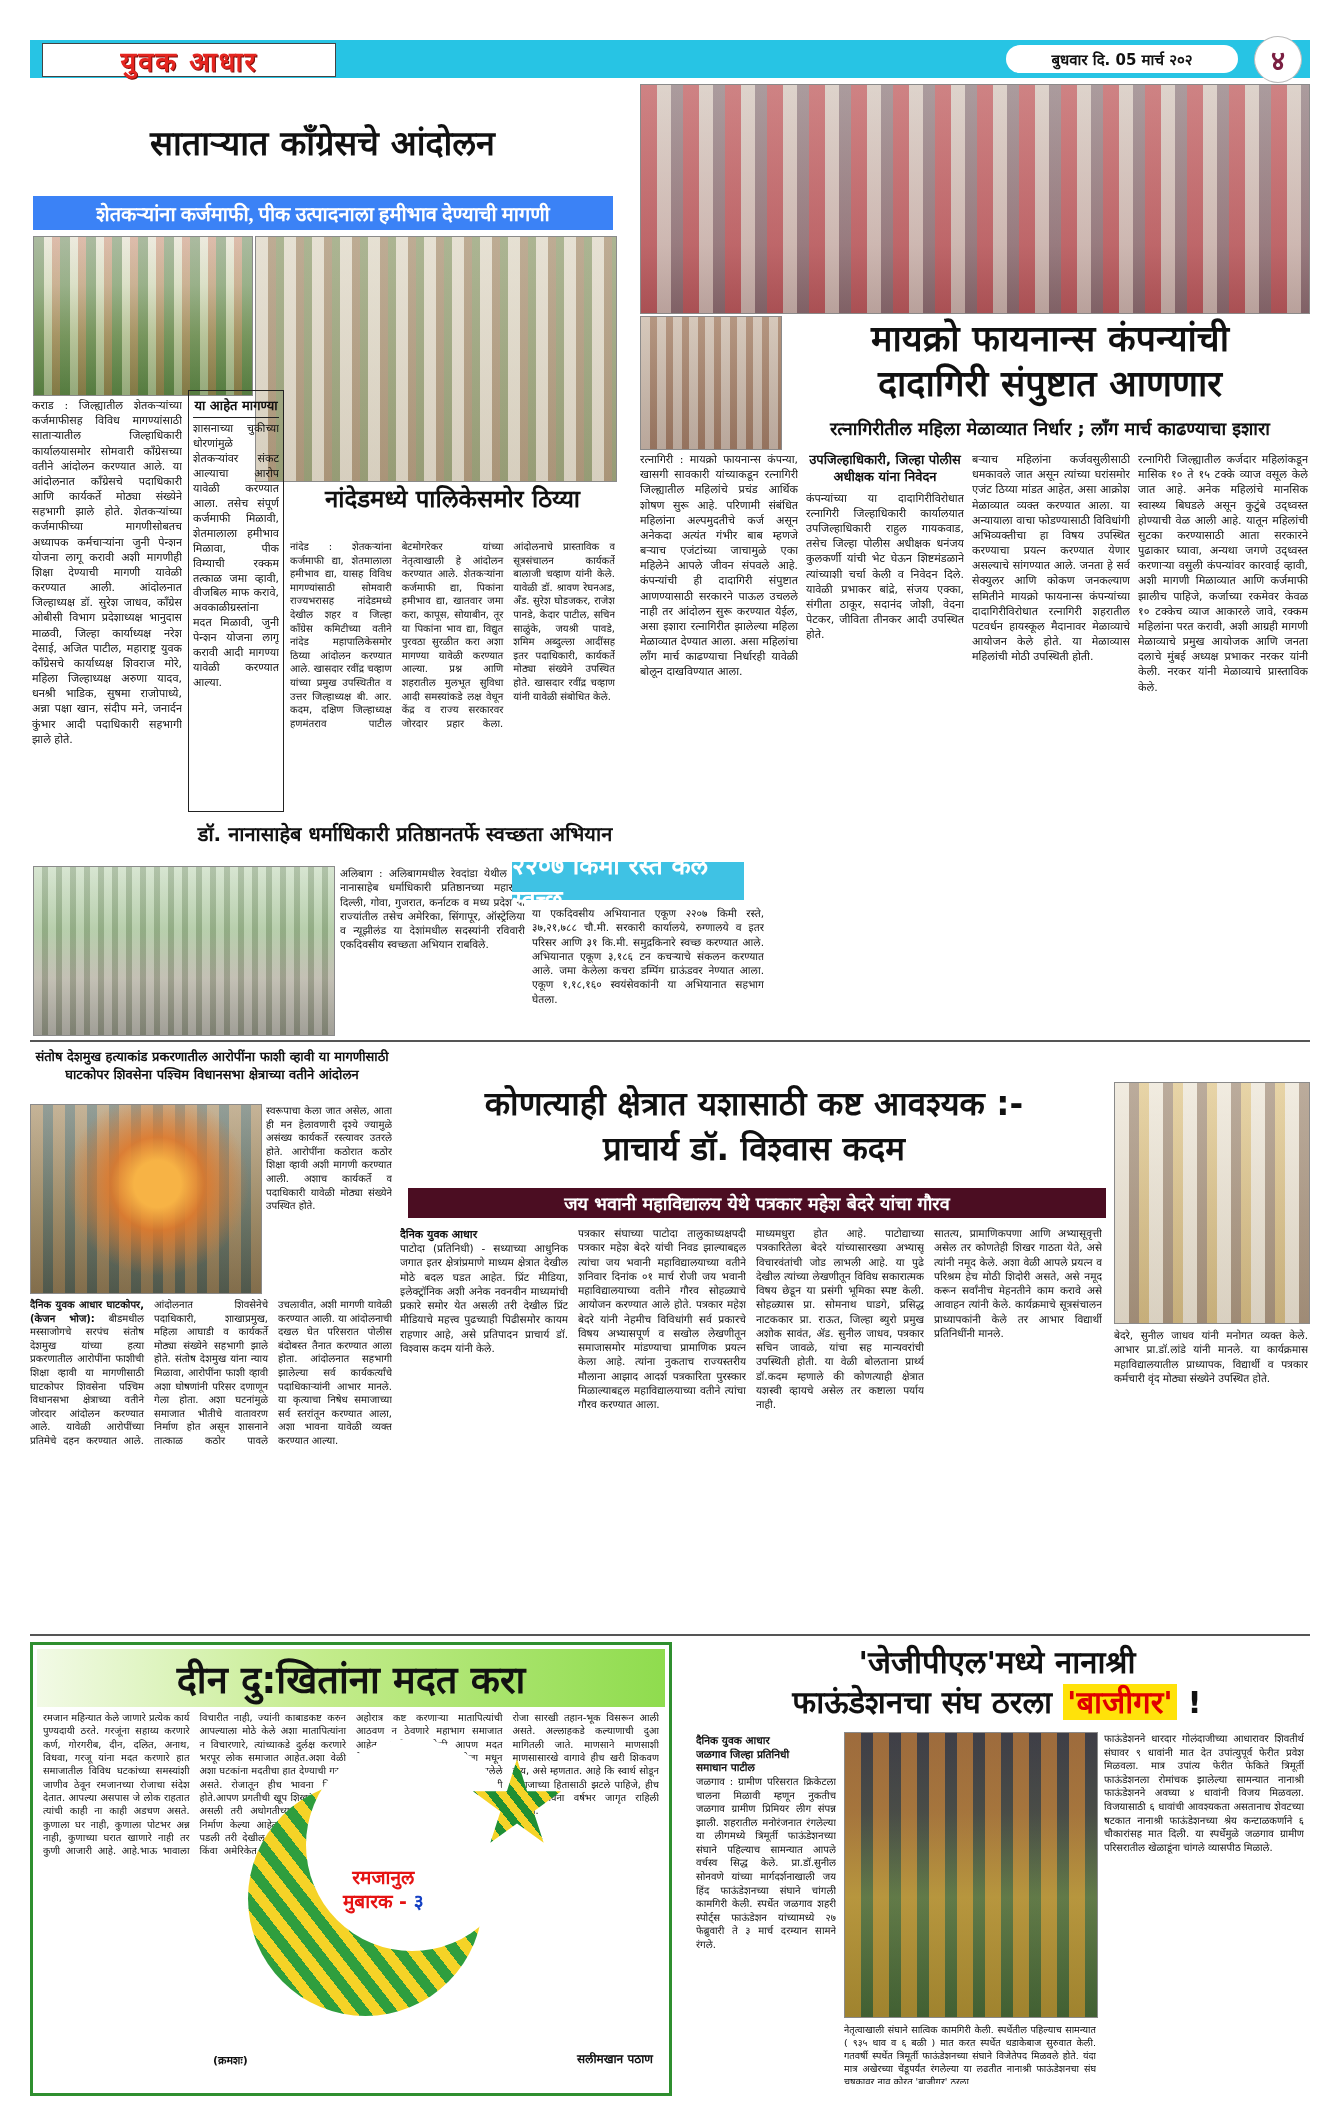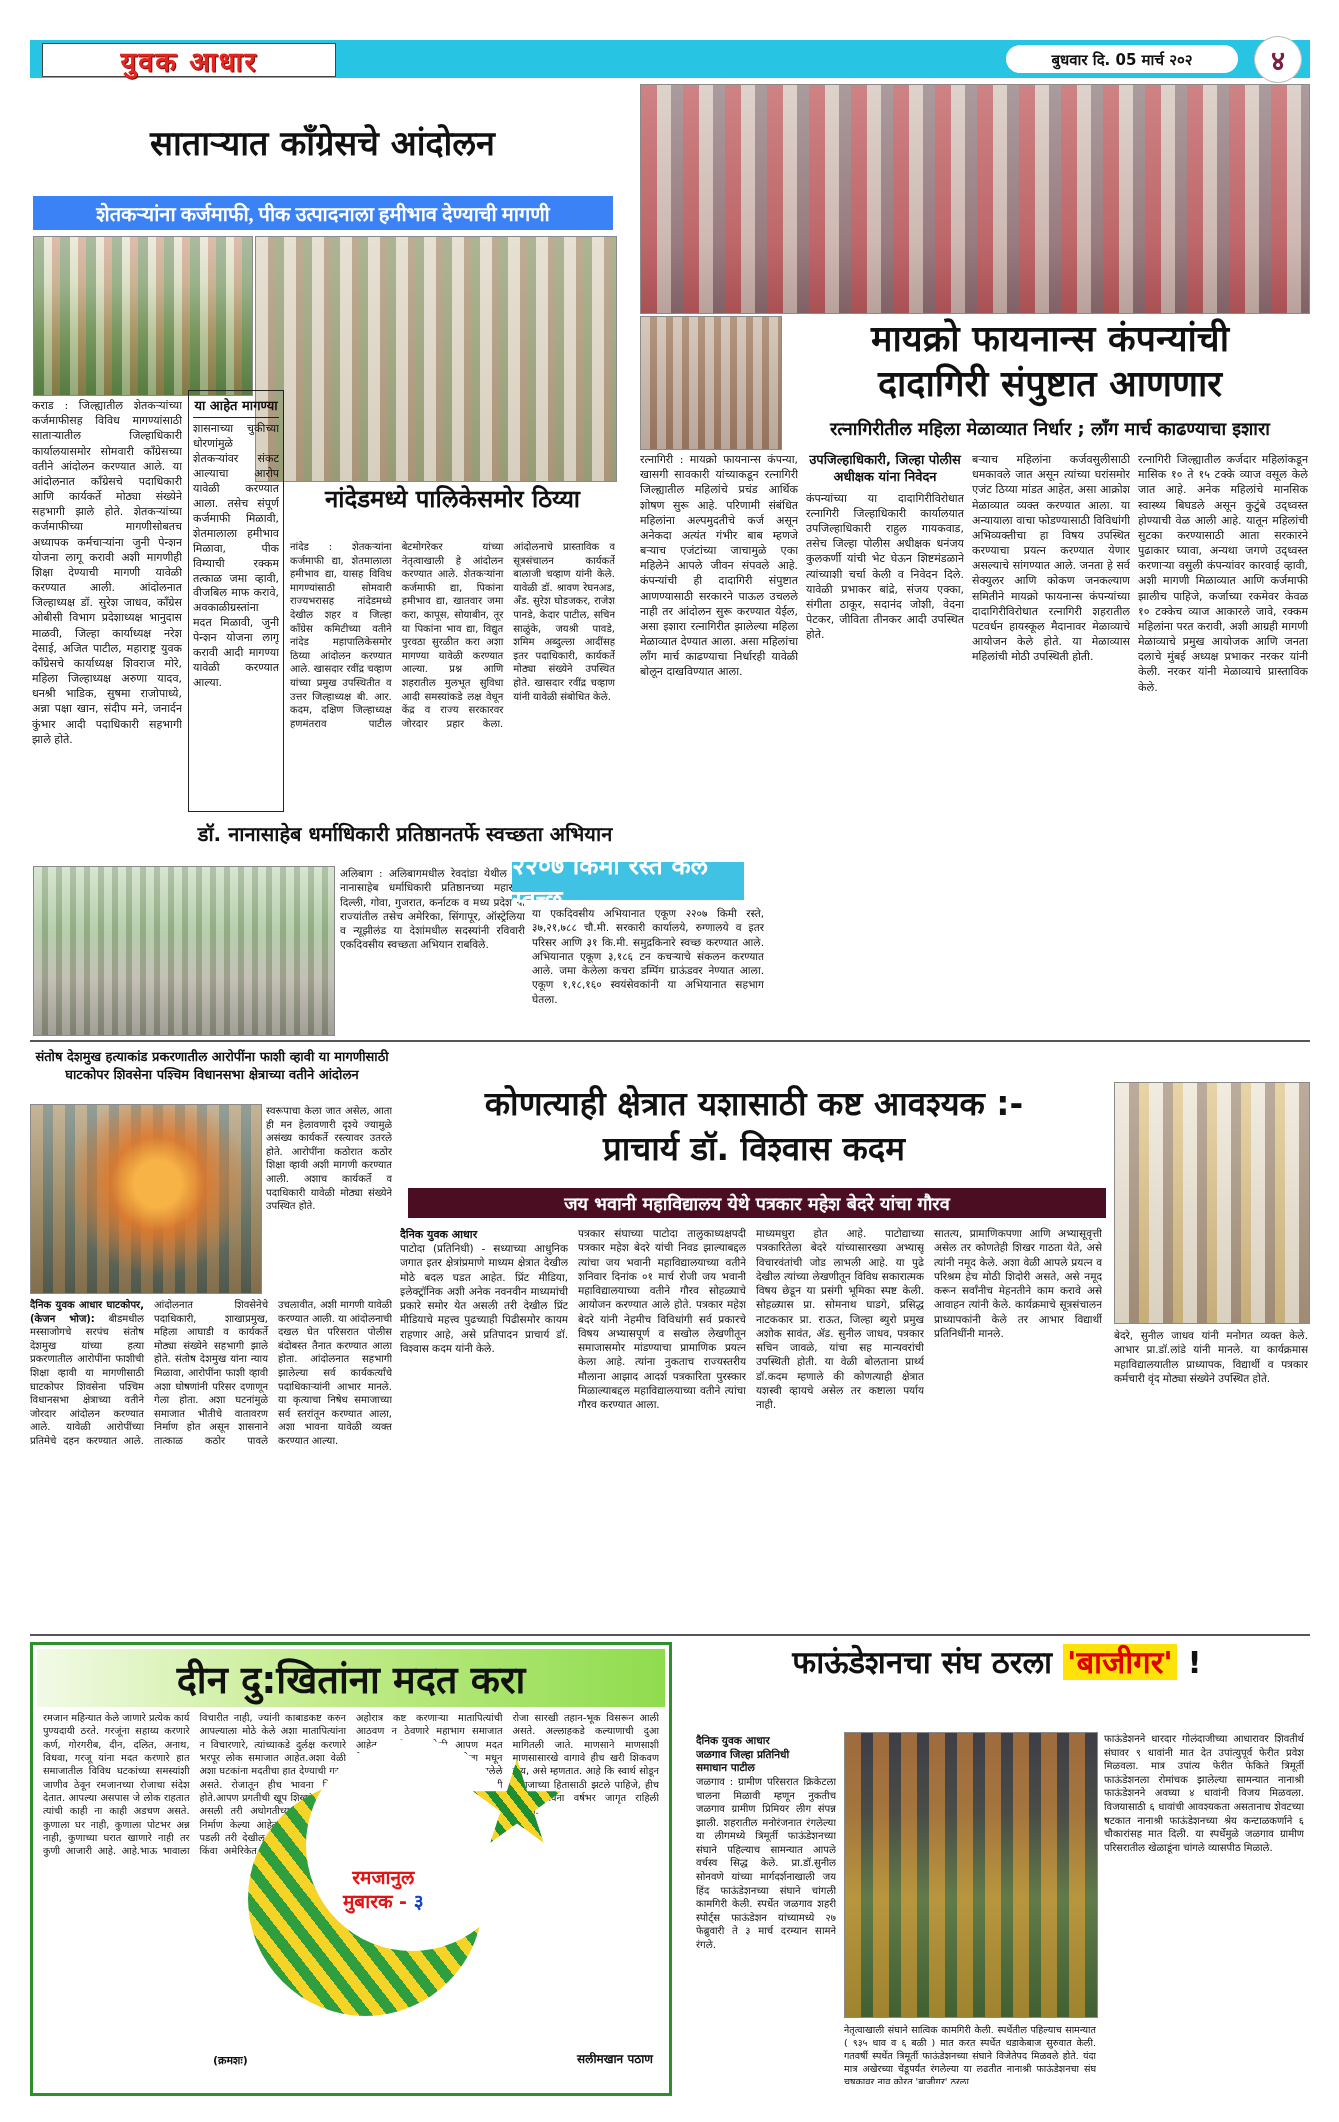--- a/index.html
+++ b/index.html
@@ -169,6 +169,7 @@
 
   <div class="abs" style="left:684px;top:1642px;width:626px;height:448px;">
     <div class="bold ctr" style="font-size:31px;line-height:1.3;">
+      <div>'जेजीपीएल'मध्ये नानाश्री</div>
       <div><span>फाऊंडेशनचा संघ ठरला </span><span class="hl">'बाजीगर'</span><span> !</span></div>
     </div>
     <div class="abs" style="left:12px;top:92px;width:140px;height:348px;overflow:hidden;">

